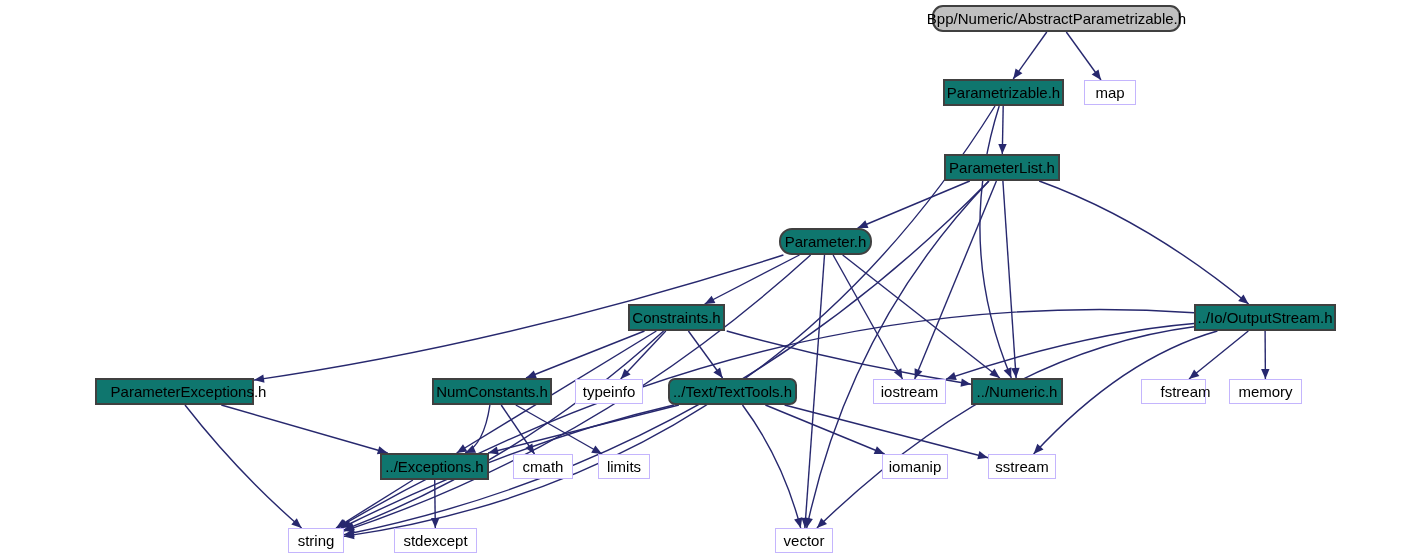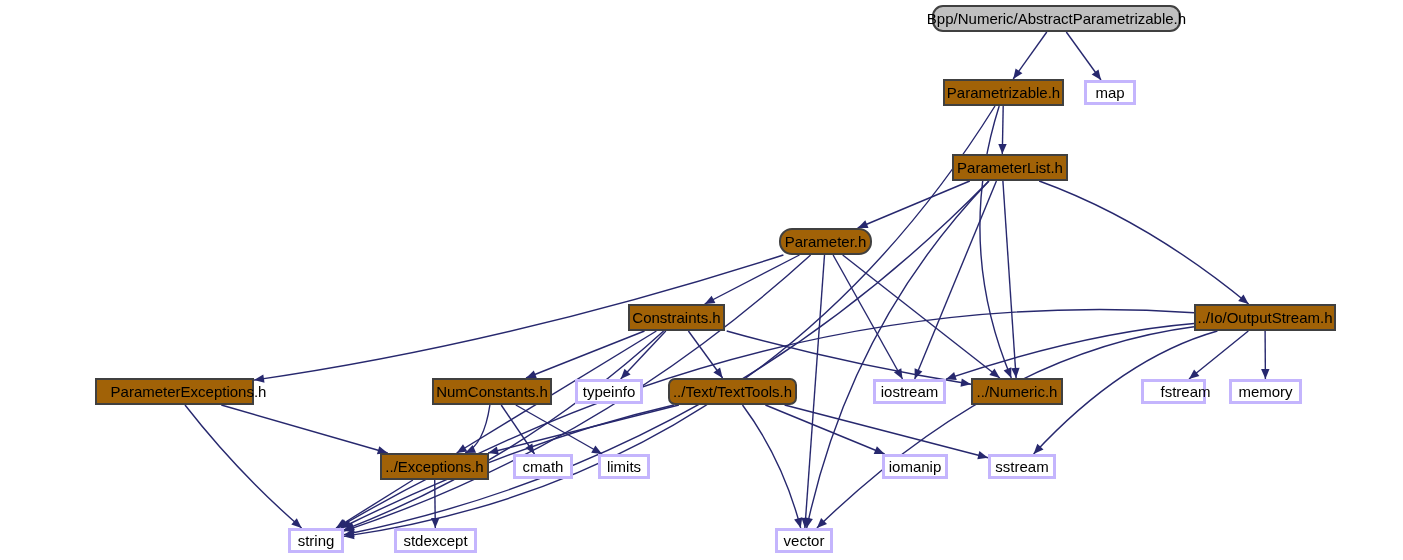--- a/index.html
+++ b/index.html
@@ -50,7 +50,7 @@
   }
   .node-box.bold {
     border: 2px solid #404040;
-    background: #a16207;
+    background: #0f766e;
     text-align: center;
   }
   .node-box.root {

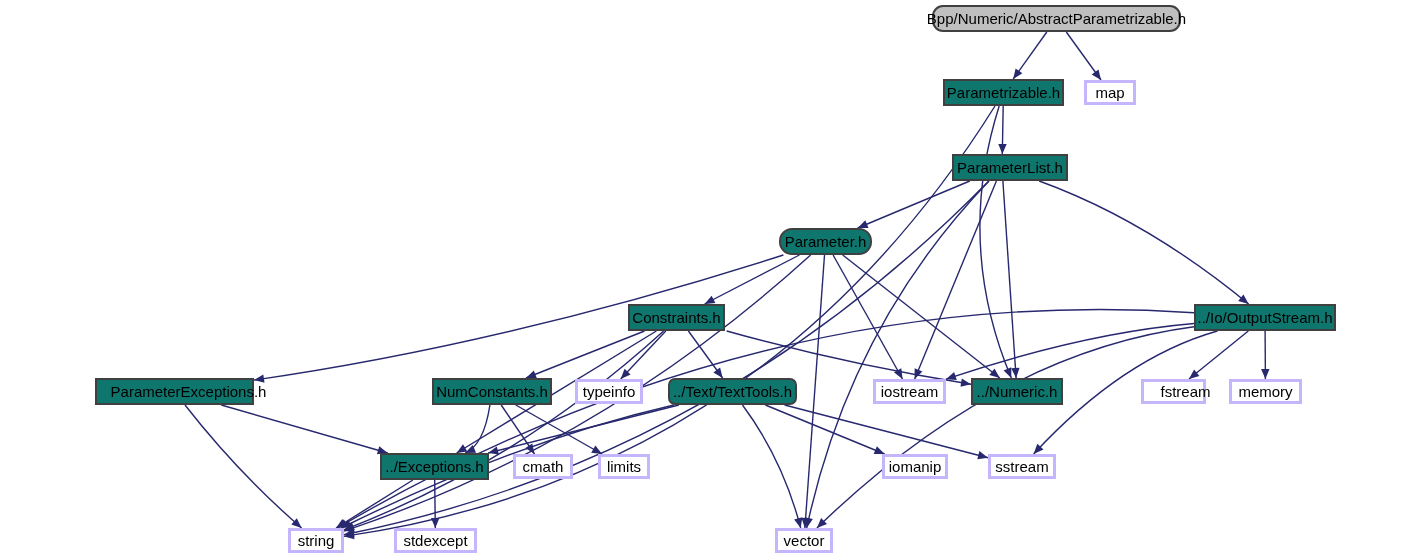--- a/index.html
+++ b/index.html
@@ -45,7 +45,7 @@
     color: #000000;
     white-space: nowrap;
     background: #ffffff;
-    border: 3px solid #c4b5fd;
+    border: 1px solid #c4b5fd;
     z-index: 5;
   }
   .node-box.bold {

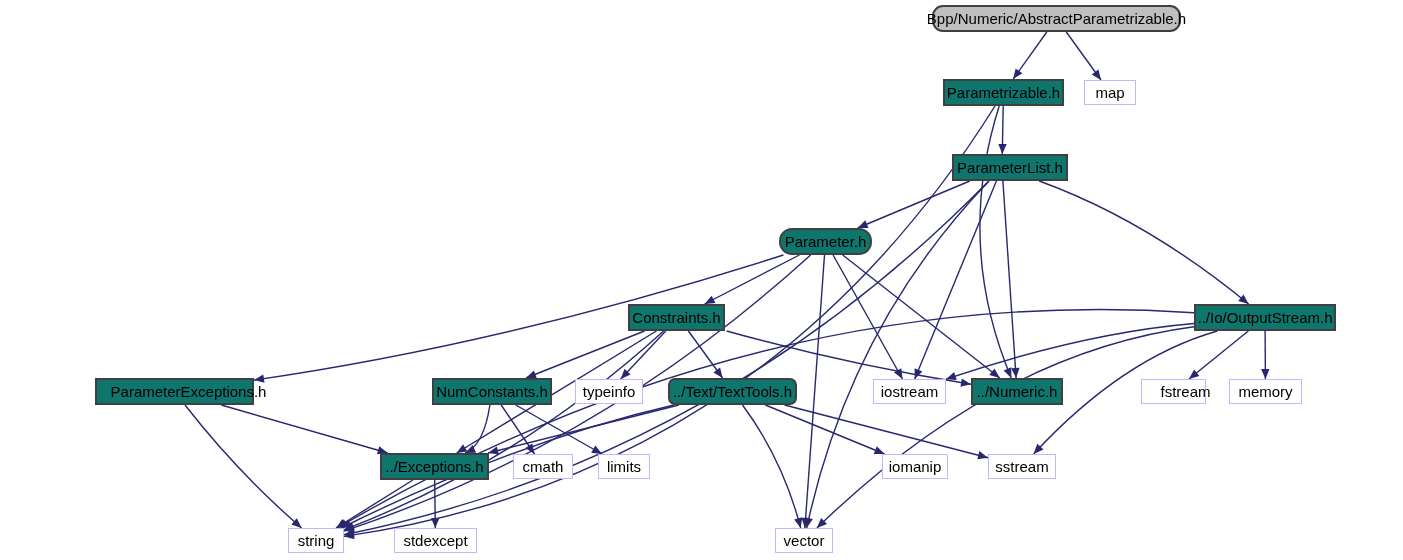--- a/index.html
+++ b/index.html
@@ -160,7 +160,7 @@
       <div class="node-box " style="left: 1084px; top: 80px; width: 52px; height: 25px;">
         <span class="node-label">map</span>
       </div>
-      <div class="node-box bold" style="left: 944px; top: 154px; width: 116px; height: 27px; margin-left: 8px;">
+      <div class="node-box bold" style="left: 944px; top: 154px; width: 116px; height: 27px;">
         <span class="node-label">ParameterList.h</span>
       </div>
       <div class="node-box bold" style="left: 779px; top: 228px; width: 93px; height: 27px; border-radius: 13px;">

